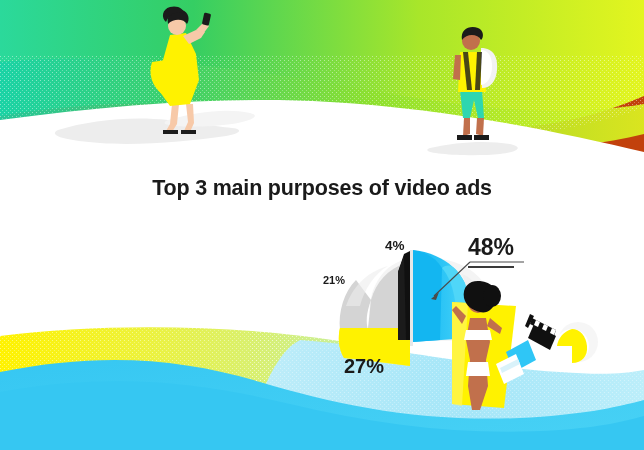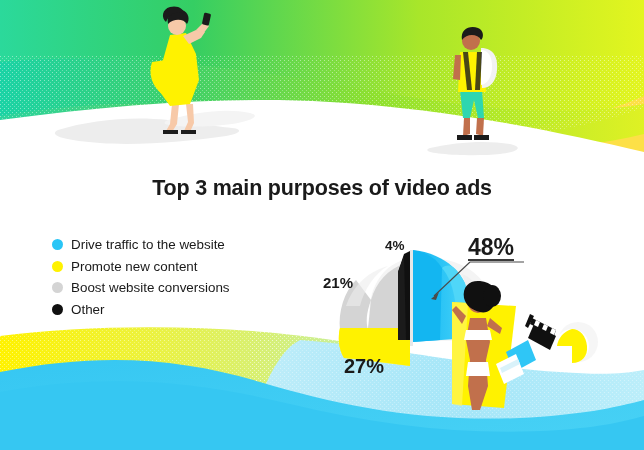--- a/index.html
+++ b/index.html
@@ -15,7 +15,7 @@
     width: 644px;
     height: 450px;
     overflow: hidden;
-    background: #fde047;
+    background: #c2410c;
   }
   #infographic svg.layer {
     position: absolute;

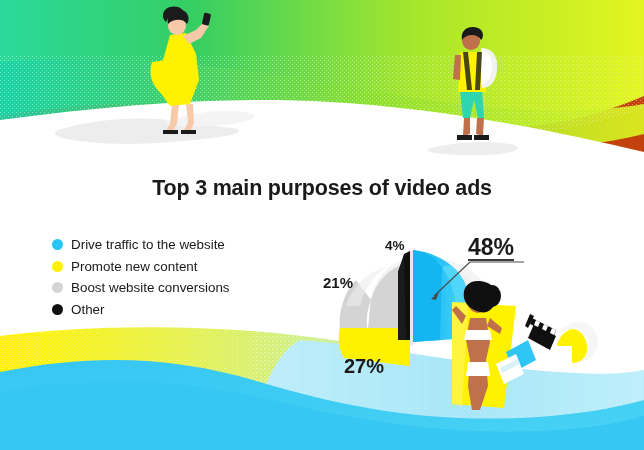--- a/index.html
+++ b/index.html
@@ -321,24 +321,6 @@
 
   <div class="title">Top 3 main purposes of video ads</div>
 
-  <div class="legend">
-    <div class="legend-item">
-      <span class="legend-dot" style="background:#29C5F6"></span>
-      <span class="legend-label">Drive traffic to the website</span>
-    </div>
-    <div class="legend-item">
-      <span class="legend-dot" style="background:#FFF200"></span>
-      <span class="legend-label">Promote new content</span>
-    </div>
-    <div class="legend-item">
-      <span class="legend-dot" style="background:#D4D4D4"></span>
-      <span class="legend-label">Boost website conversions</span>
-    </div>
-    <div class="legend-item">
-      <span class="legend-dot" style="background:#101010"></span>
-      <span class="legend-label">Other</span>
-    </div>
-  </div>
 
   <div class="pct pct-4">4%</div>
   <div class="pct pct-21">21%</div>

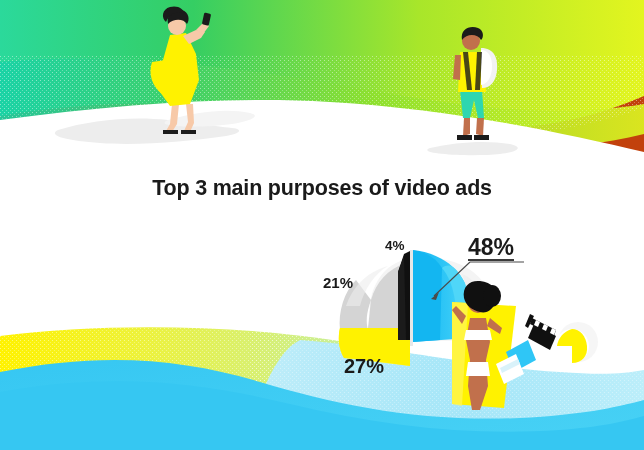--- a/index.html
+++ b/index.html
@@ -76,7 +76,7 @@
   .pct-27  { left: 344px; top: 356px; font-size: 20px; }
   .pct-48  {
     left: 468px; top: 236px; font-size: 23px;
-    padding-bottom: 0;
+    padding-bottom: 7px;
     border-bottom: 2px solid #3a3a3a;
   }
 </style>

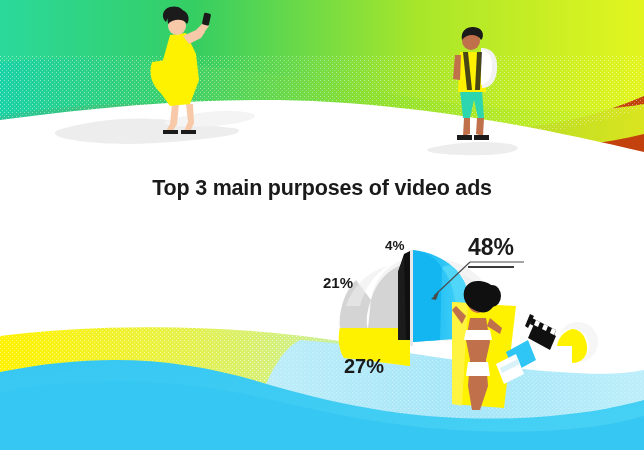--- a/index.html
+++ b/index.html
@@ -72,7 +72,7 @@
     line-height: 1;
   }
   .pct-4   { left: 385px; top: 239px; font-size: 13.5px; }
-  .pct-21  { left: 323px; top: 275px; font-size: 15px; }
+  .pct-21  { left: 323px; top: 275px; font-size: 11px; }
   .pct-27  { left: 344px; top: 356px; font-size: 20px; }
   .pct-48  {
     left: 468px; top: 236px; font-size: 23px;

